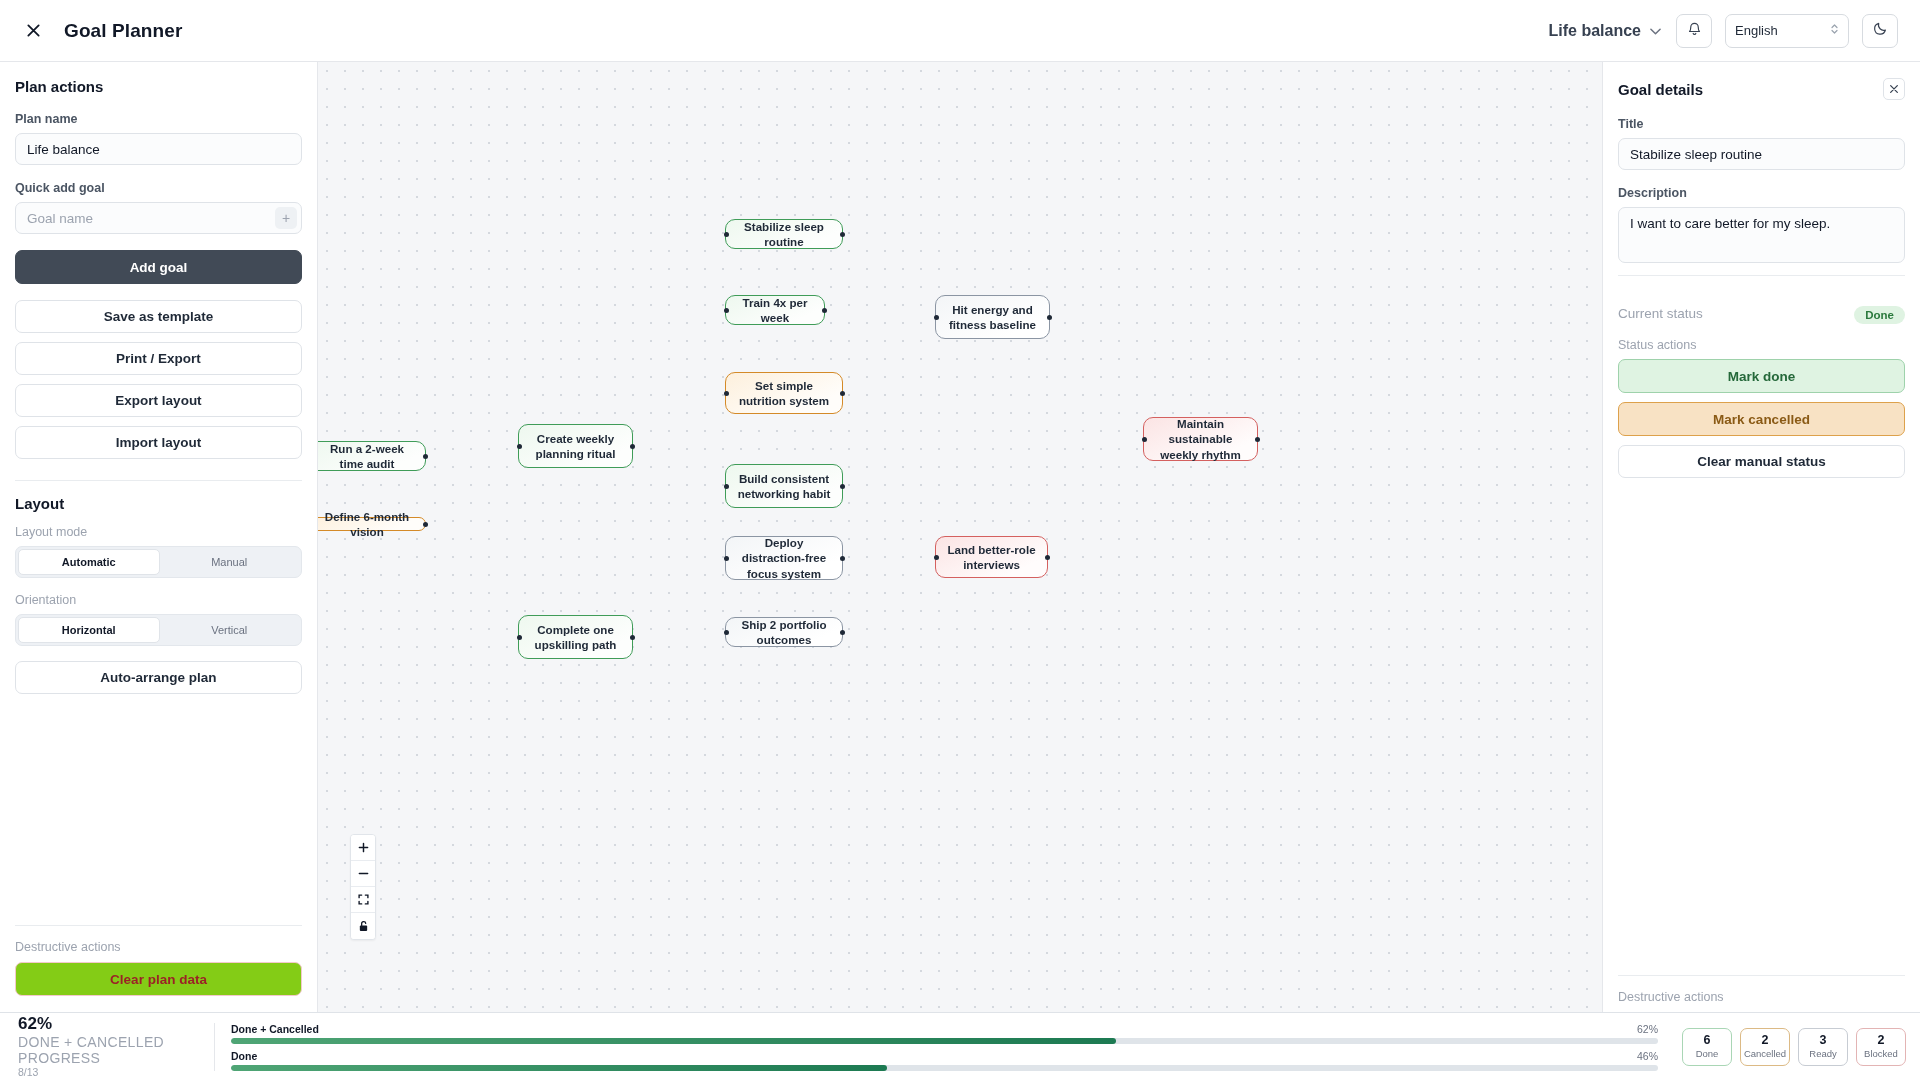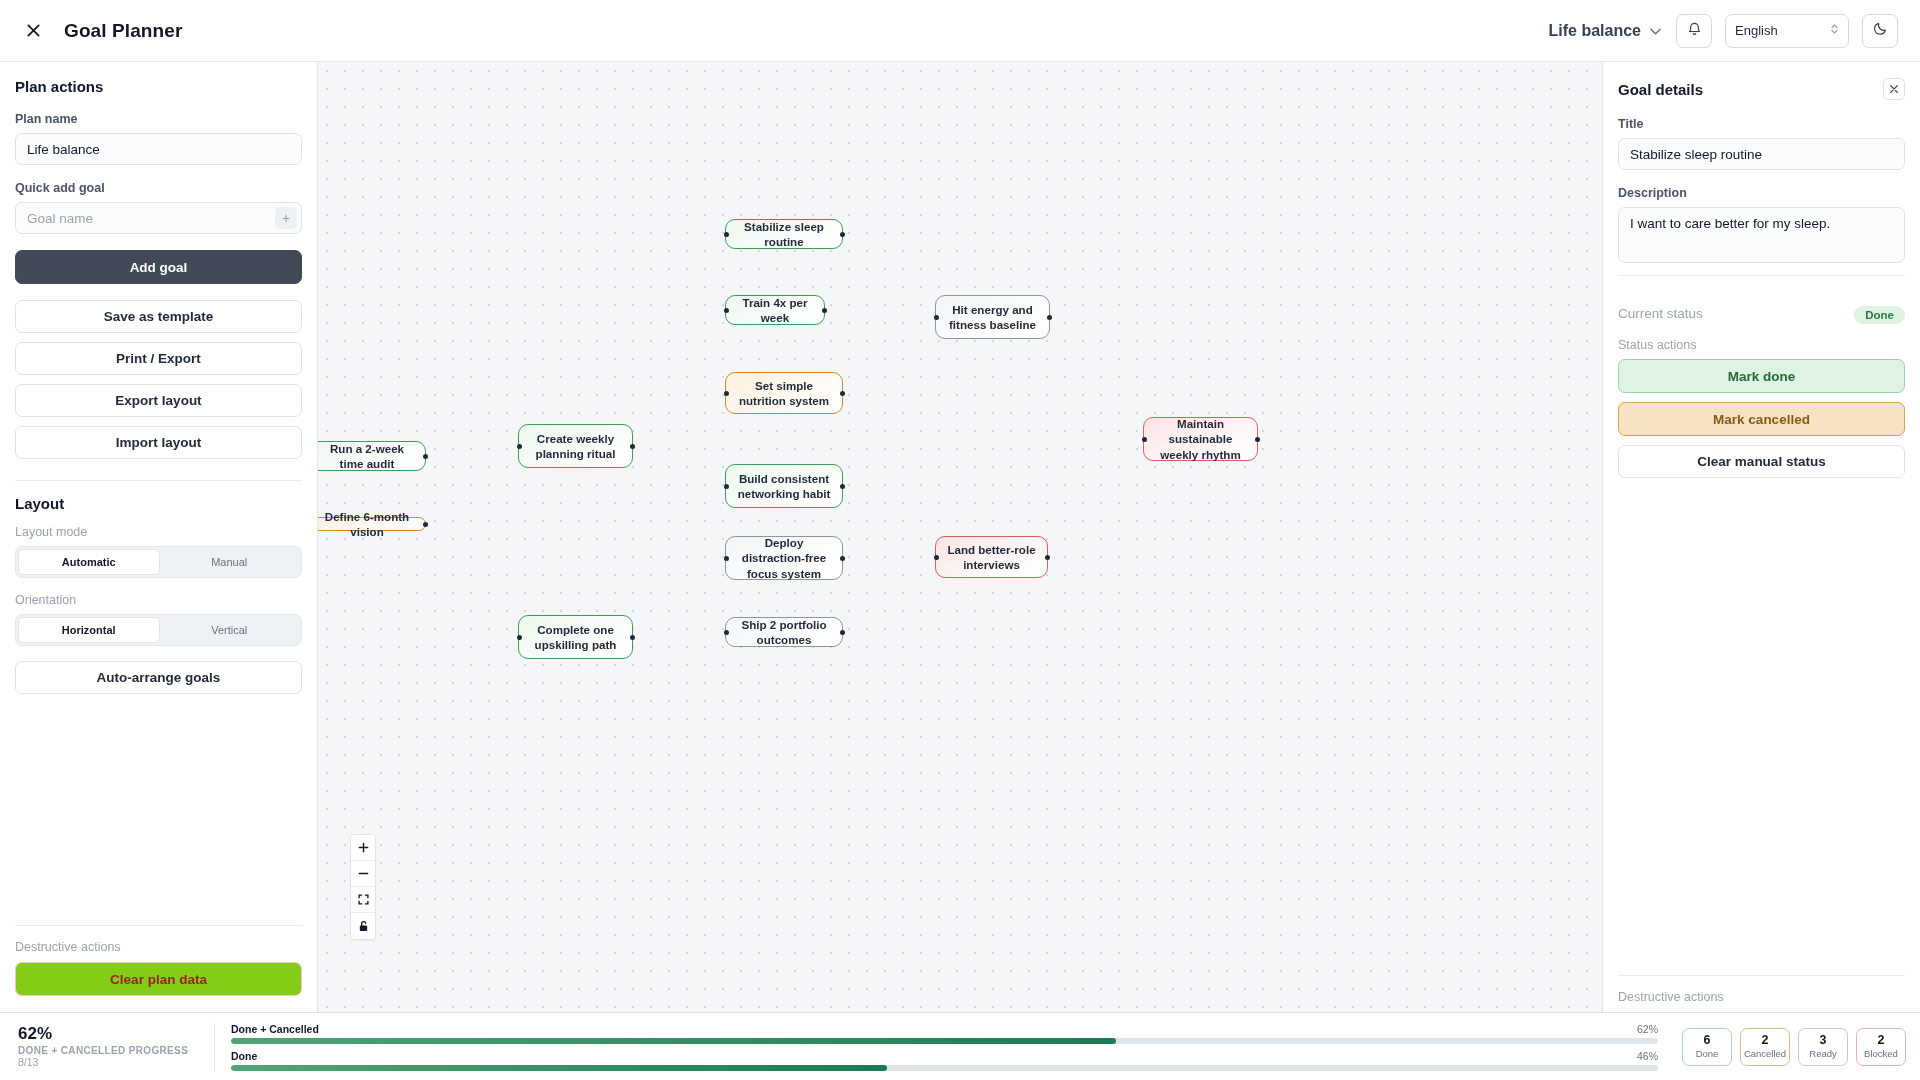--- a/index.html
+++ b/index.html
@@ -271,7 +271,7 @@
         <div class="seg">Vertical</div>
       </div>
 
-      <button class="btn">Auto-arrange goals</button>
+      <button class="btn">Auto-arrange plan</button>
 
       <div class="spacer"></div>
       <div class="divider"></div>

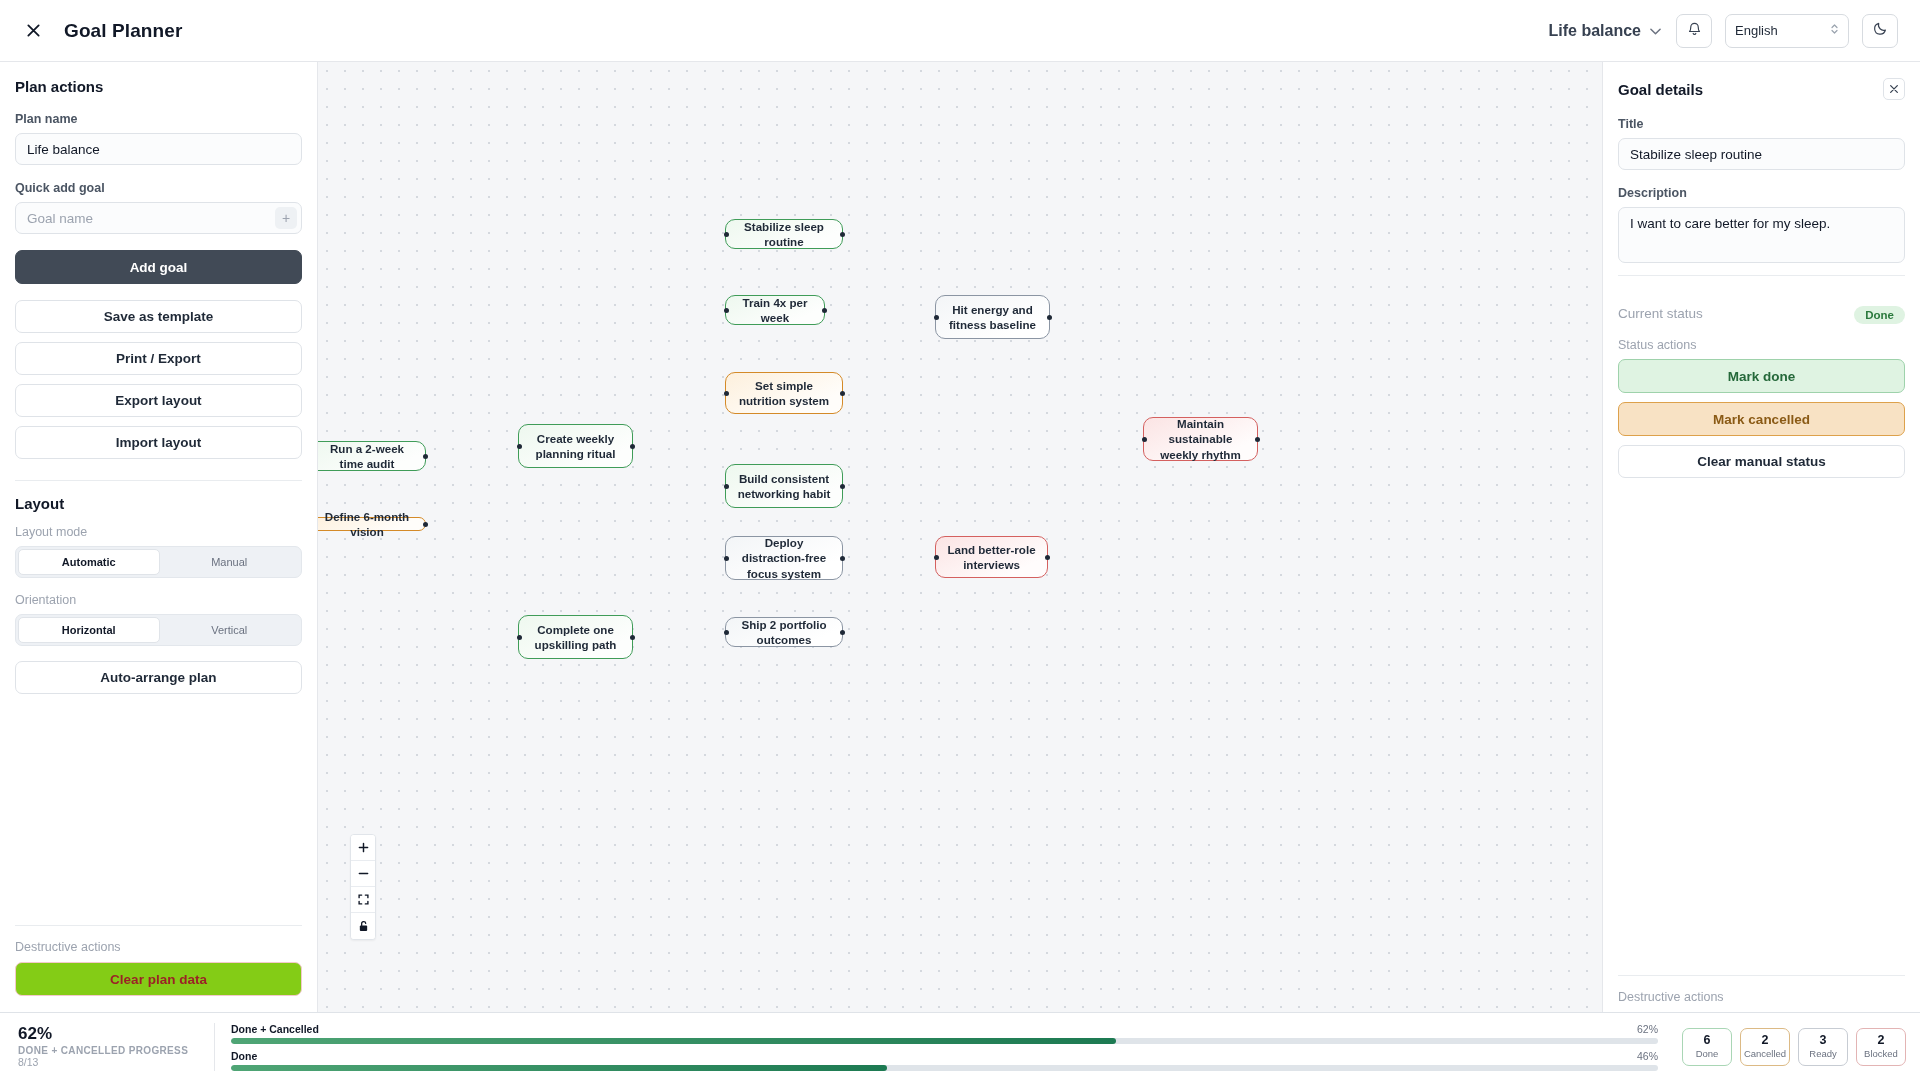--- a/index.html
+++ b/index.html
@@ -161,7 +161,7 @@
   }
   .prog-summary { width: 200px; flex: 0 0 200px; padding-left: 4px; }
   .prog-pct { font-size: 17px; font-weight: 700; color: #111827; line-height: 1.05; }
-  .prog-cap { font-size: 10px; color: #9ca3af; letter-spacing: .35px; margin-top: 2px; font-weight: bold; }
+  .prog-cap { font-size: 14px; color: #9ca3af; letter-spacing: .35px; margin-top: 2px; }
   .prog-frac { font-size: 10.5px; color: #9ca3af; }
   .bars { flex: 1 1 auto; border-left: 1px solid #e5e7eb; padding: 0 14px 0 16px; }
   .bar-block { margin-bottom: 6px; }

